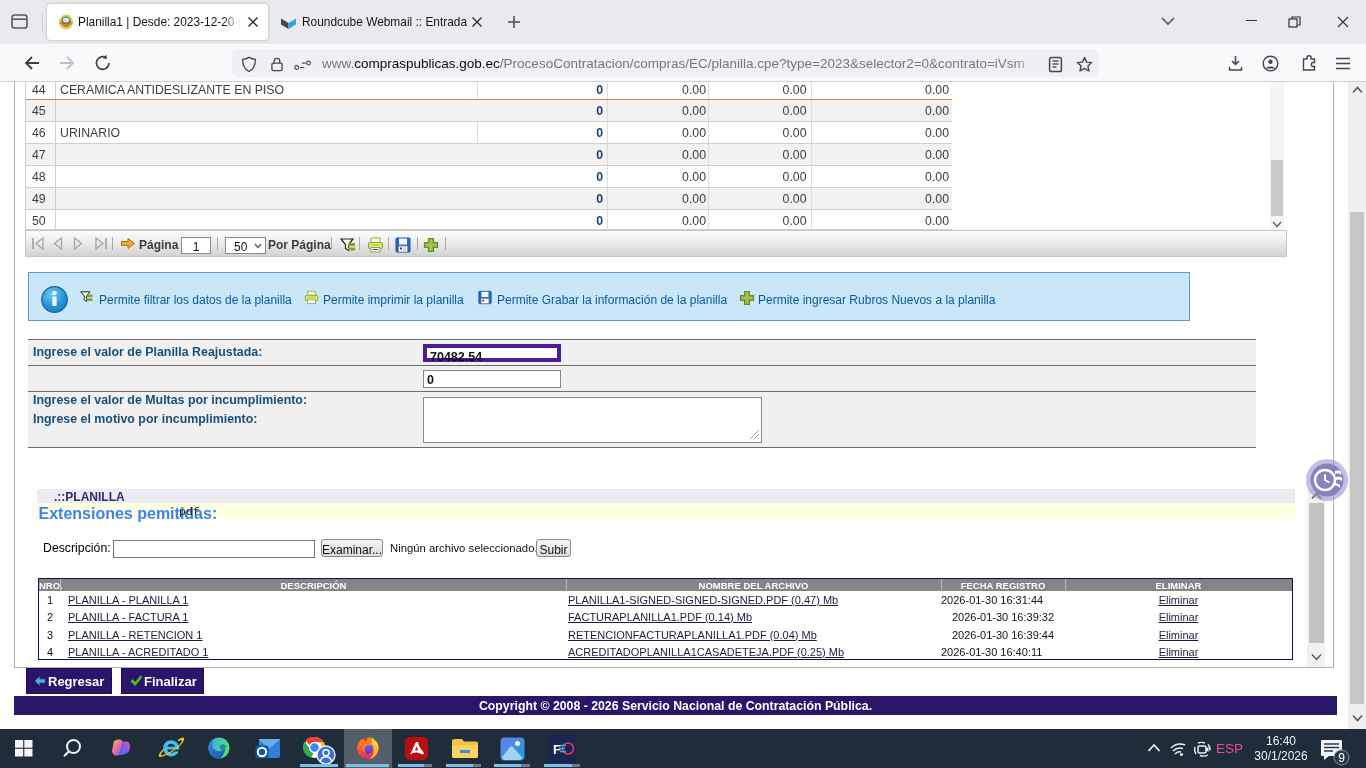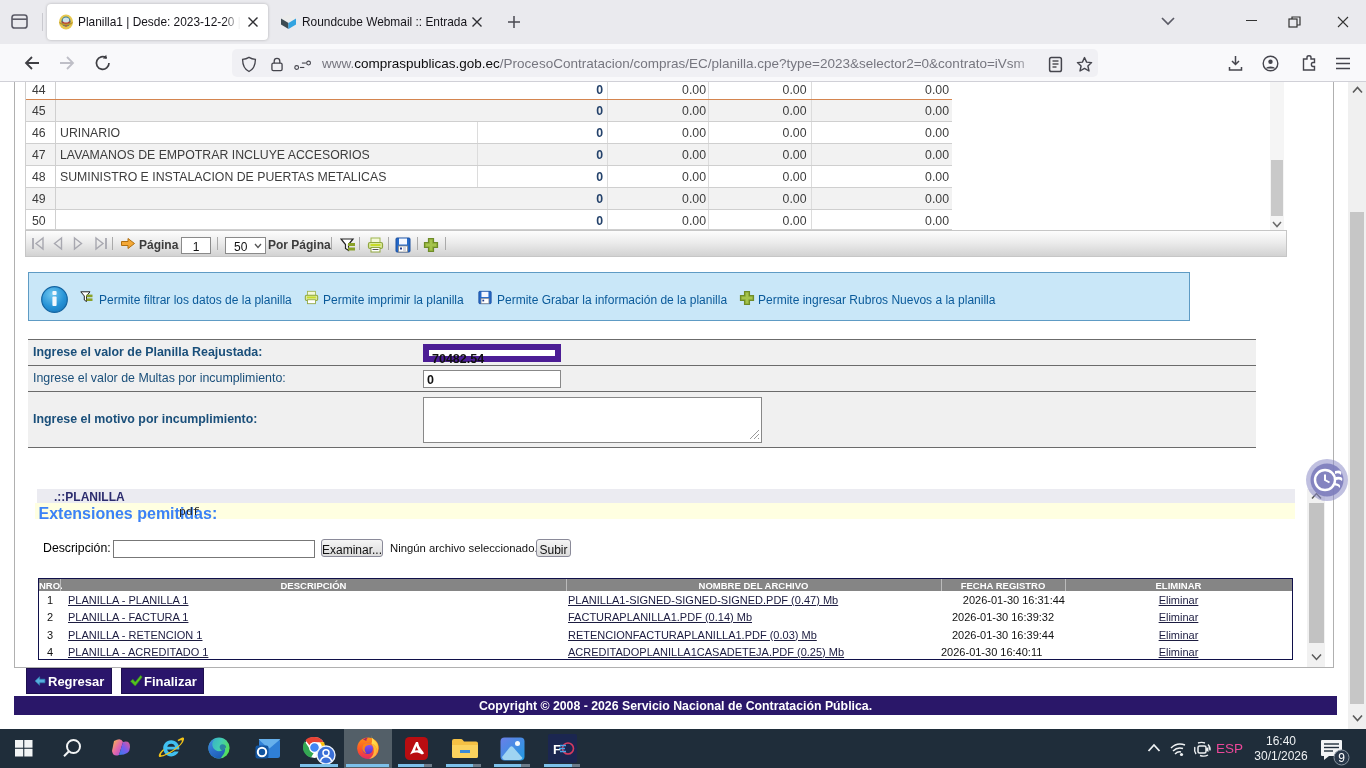--- a/index.html
+++ b/index.html
@@ -135,6 +135,7 @@
 
 <div class="grow" style="top:82px;height:18px;border-bottom:1px solid #d4854f">
  <div class="c1" style="padding-top:1px">44</div>
+    <div class="c2" style="padding-top:1px">CERAMICA ANTIDESLIZANTE EN PISO</div>
     <div class="c3" style="padding-top:1px">0</div>
     <div class="c4" style="padding-top:1px">0.00</div>
     <div class="c5" style="padding-top:1px">0.00</div>

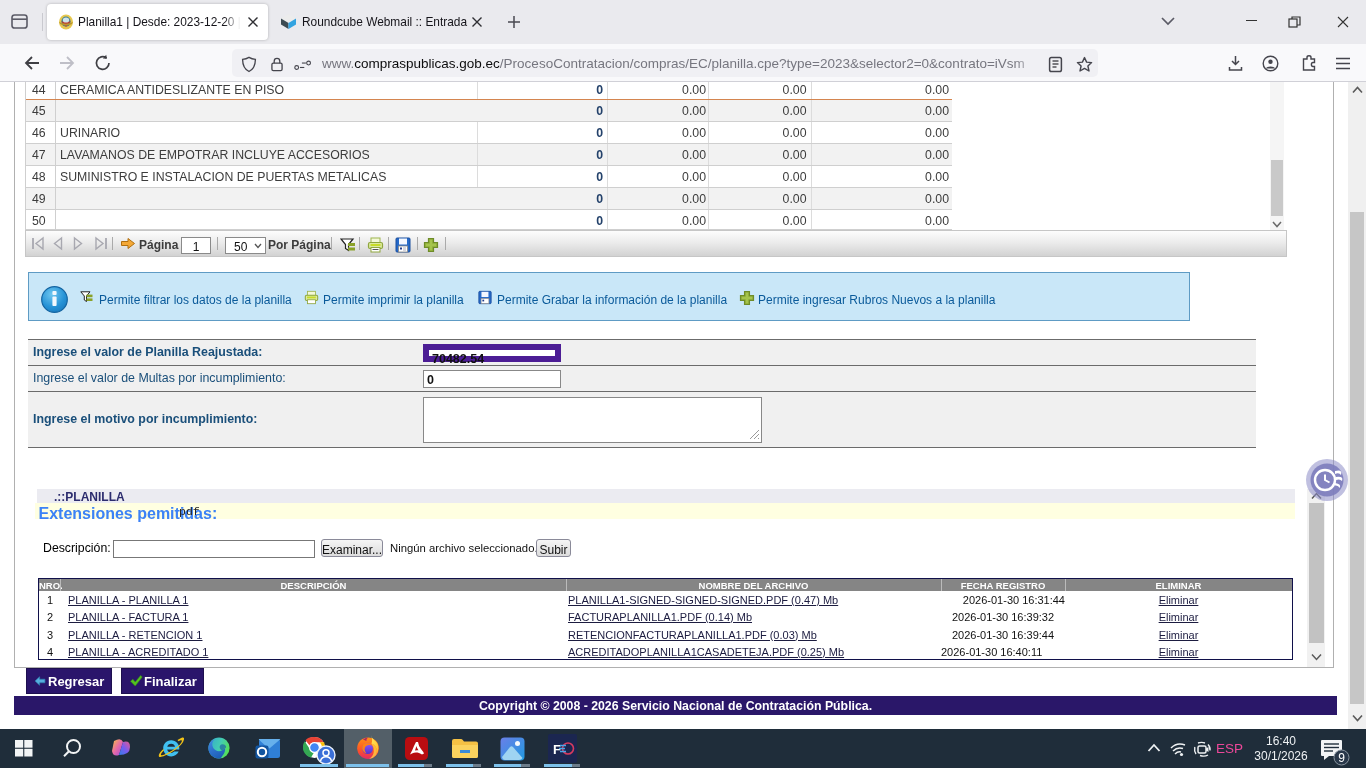--- a/index.html
+++ b/index.html
@@ -158,7 +158,6 @@
   </div>
 <div class="grow gr-alt" style="top:143.5px">
     <div class="c1">47</div>
-    <div class="c2">LAVAMANOS DE EMPOTRAR INCLUYE ACCESORIOS</div>
     <div class="c3">0</div>
     <div class="c4">0.00</div>
     <div class="c5">0.00</div>

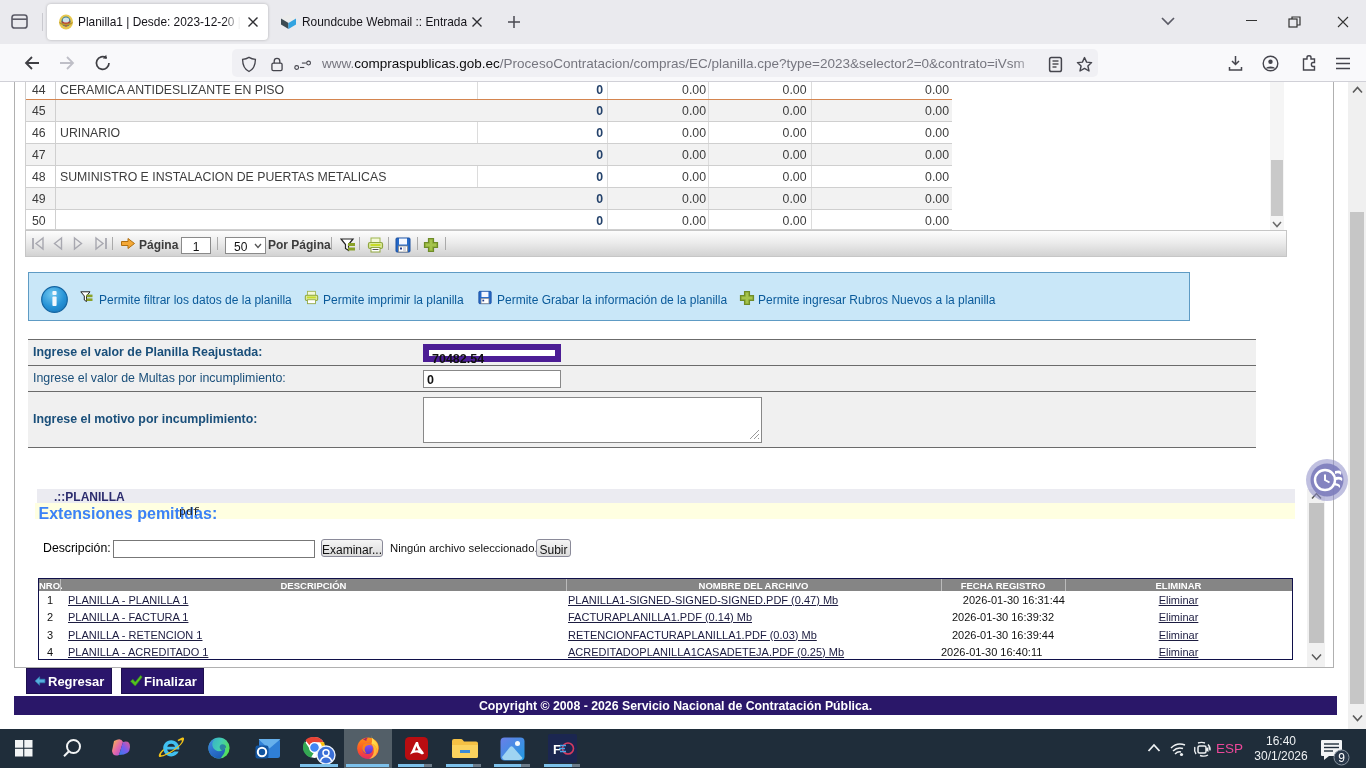--- a/index.html
+++ b/index.html
@@ -165,7 +165,6 @@
   </div>
 <div class="grow" style="top:165.5px">
     <div class="c1">48</div>
-    <div class="c2">SUMINISTRO E INSTALACION DE PUERTAS METALICAS</div>
     <div class="c3">0</div>
     <div class="c4">0.00</div>
     <div class="c5">0.00</div>

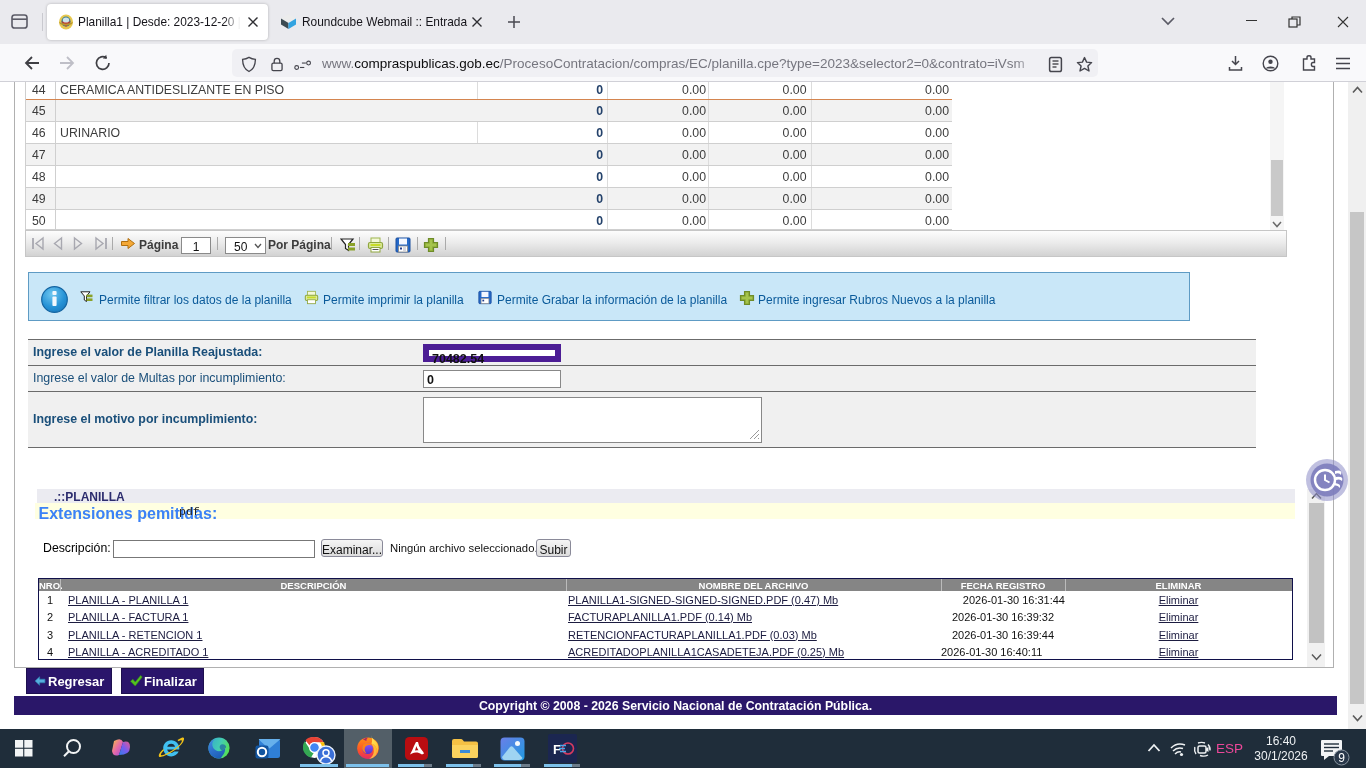--- a/index.html
+++ b/index.html
@@ -293,7 +293,7 @@
 <div class="a" style="left:33px;top:345px;font-size:12.4px;font-weight:bold;color:#1a4f7a">Ingrese el valor de Planilla Reajustada:</div>
 <div class="a" style="left:33px;top:371px;font-size:12.4px;font-weight:normal;color:#1a4f7a">Ingrese el valor de Multas por incumplimiento:</div>
 <div class="a" style="left:33px;top:412px;font-size:12.4px;font-weight:bold;color:#1a4f7a">Ingrese el motivo por incumplimiento:</div>
-<div class="a" style="left:423px;top:343.5px;width:138px;height:18px;background:#fff;border:6px solid #4c1d95;font-size:12.5px;font-weight:bold;color:#111;padding:2px 0 0 3px">70482.54</div>
+<div class="a" style="left:423px;top:343.5px;width:138px;height:18px;background:#fff;border:4px solid #4c1d95;font-size:12.5px;font-weight:bold;color:#111;padding:2px 0 0 3px">70482.54</div>
 <div class="a" style="left:423px;top:369.5px;width:138px;height:18px;background:#fff;border:1px solid #888;font-size:12.5px;font-weight:bold;color:#111;padding:2px 0 0 3px">0</div>
 <div class="a" style="left:423px;top:396.5px;width:339px;height:46px;background:#fff;border:1px solid #888"></div>
 <svg class="ic" style="left:749px;top:429px" width="11" height="11" viewBox="0 0 11 11">

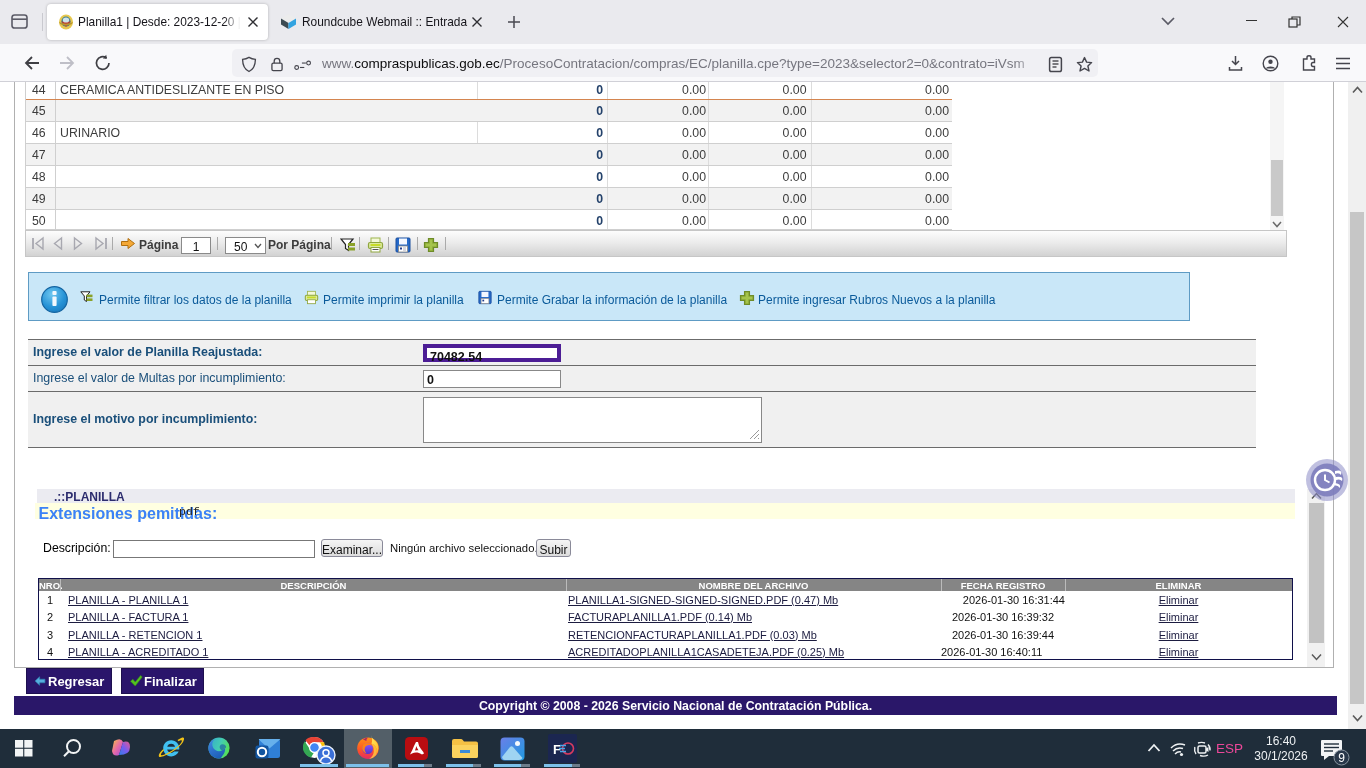--- a/index.html
+++ b/index.html
@@ -291,7 +291,7 @@
 <div class="a" style="left:28px;top:364.5px;width:1228px;height:26px;background:#f0f0f0;border-top:1px solid #6b6b6b"></div>
 <div class="a" style="left:28px;top:390.5px;width:1228px;height:57px;background:#f0f0f0;border-top:1px solid #6b6b6b;border-bottom:1px solid #6b6b6b"></div>
 <div class="a" style="left:33px;top:345px;font-size:12.4px;font-weight:bold;color:#1a4f7a">Ingrese el valor de Planilla Reajustada:</div>
-<div class="a" style="left:33px;top:371px;font-size:12.4px;font-weight:normal;color:#1a4f7a">Ingrese el valor de Multas por incumplimiento:</div>
+<div class="a" style="left:33px;top:393px;font-size:12.4px;font-weight:bold;color:#1a4f7a">Ingrese el valor de Multas por incumplimiento:</div>
 <div class="a" style="left:33px;top:412px;font-size:12.4px;font-weight:bold;color:#1a4f7a">Ingrese el motivo por incumplimiento:</div>
 <div class="a" style="left:423px;top:343.5px;width:138px;height:18px;background:#fff;border:4px solid #4c1d95;font-size:12.5px;font-weight:bold;color:#111;padding:2px 0 0 3px">70482.54</div>
 <div class="a" style="left:423px;top:369.5px;width:138px;height:18px;background:#fff;border:1px solid #888;font-size:12.5px;font-weight:bold;color:#111;padding:2px 0 0 3px">0</div>

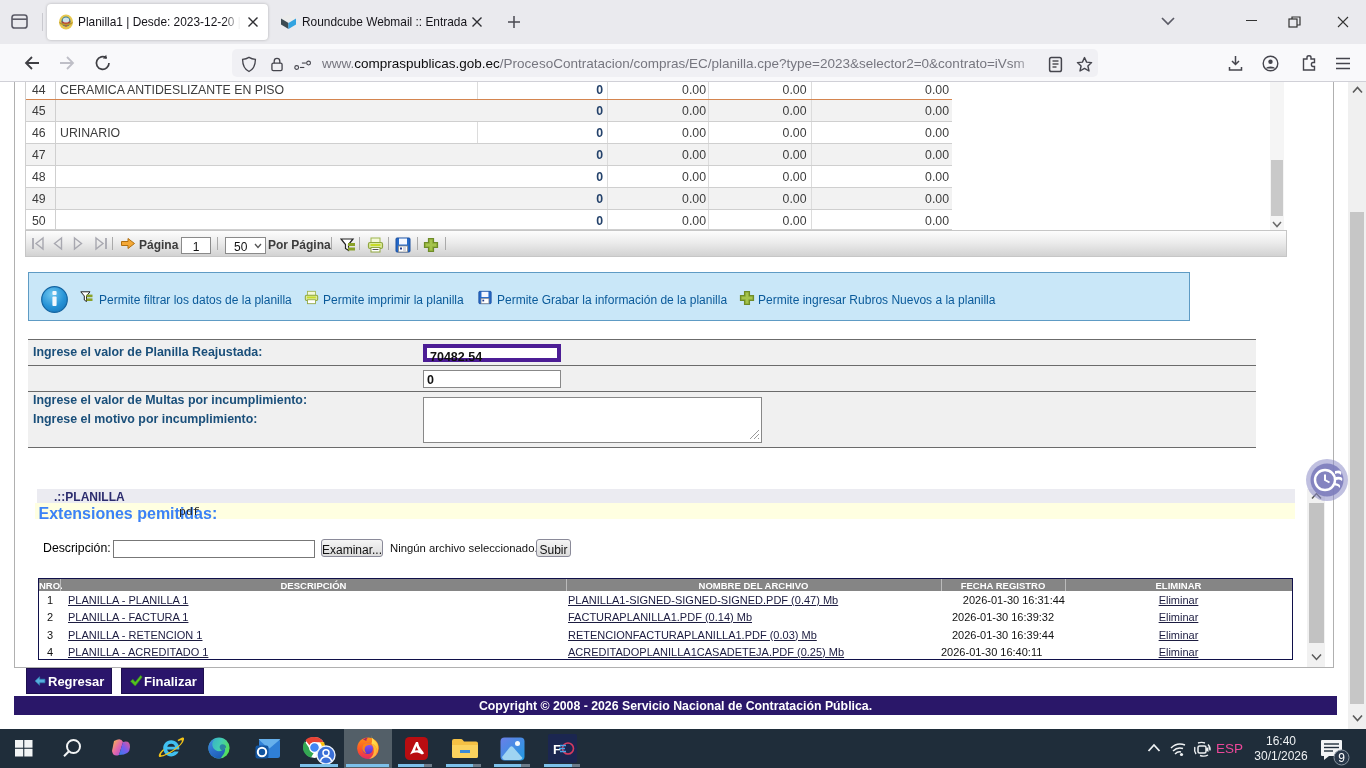--- a/index.html
+++ b/index.html
@@ -339,7 +339,7 @@
 <div class="fr flink" style="left:568px;top:611px">FACTURAPLANILLA1.PDF (0.14) Mb</div>
 <div class="fr flink" style="left:568px;top:628.5px">RETENCIONFACTURAPLANILLA1.PDF (0.03) Mb</div>
 <div class="fr flink" style="left:568px;top:646px">ACREDITADOPLANILLA1CASADETEJA.PDF (0.25) Mb</div>
-<div class="fr" style="left:941px;top:594px;width:124px;text-align:right">2026-01-30 16:31:44</div>
+<div class="fr" style="left:941px;top:594px;width:124px;text-align:left">2026-01-30 16:31:44</div>
 <div class="fr" style="left:941px;top:611px;width:124px;text-align:center">2026-01-30 16:39:32</div>
 <div class="fr" style="left:941px;top:628.5px;width:124px;text-align:center">2026-01-30 16:39:44</div>
 <div class="fr" style="left:941px;top:646px;width:124px;text-align:left">2026-01-30 16:40:11</div>

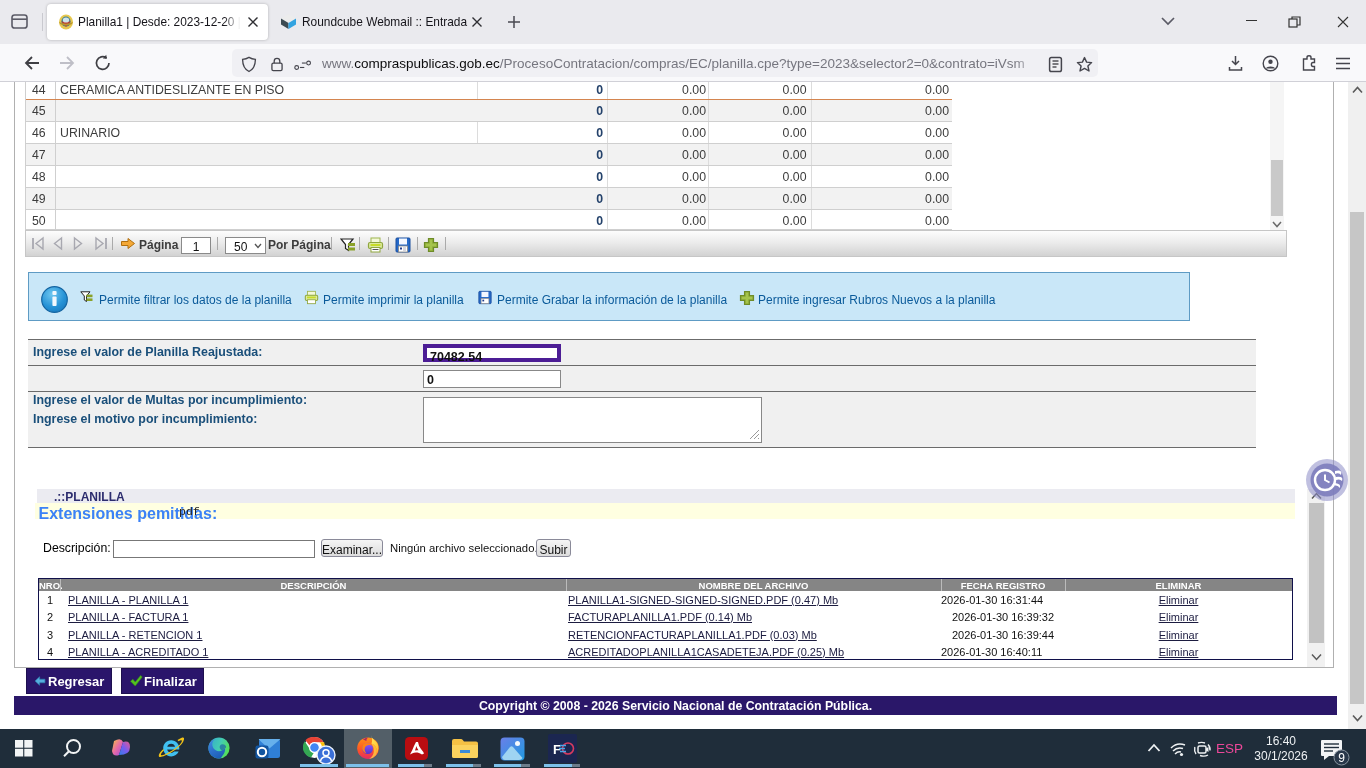--- a/index.html
+++ b/index.html
@@ -337,7 +337,7 @@
 <div class="fr flink" style="left:68px;top:646px">PLANILLA - ACREDITADO 1</div>
 <div class="fr flink" style="left:568px;top:594px">PLANILLA1-SIGNED-SIGNED-SIGNED.PDF (0.47) Mb</div>
 <div class="fr flink" style="left:568px;top:611px">FACTURAPLANILLA1.PDF (0.14) Mb</div>
-<div class="fr flink" style="left:568px;top:628.5px">RETENCIONFACTURAPLANILLA1.PDF (0.03) Mb</div>
+<div class="fr flink" style="left:568px;top:628.5px">RETENCIONFACTURAPLANILLA1.PDF (0.04) Mb</div>
 <div class="fr flink" style="left:568px;top:646px">ACREDITADOPLANILLA1CASADETEJA.PDF (0.25) Mb</div>
 <div class="fr" style="left:941px;top:594px;width:124px;text-align:left">2026-01-30 16:31:44</div>
 <div class="fr" style="left:941px;top:611px;width:124px;text-align:center">2026-01-30 16:39:32</div>

